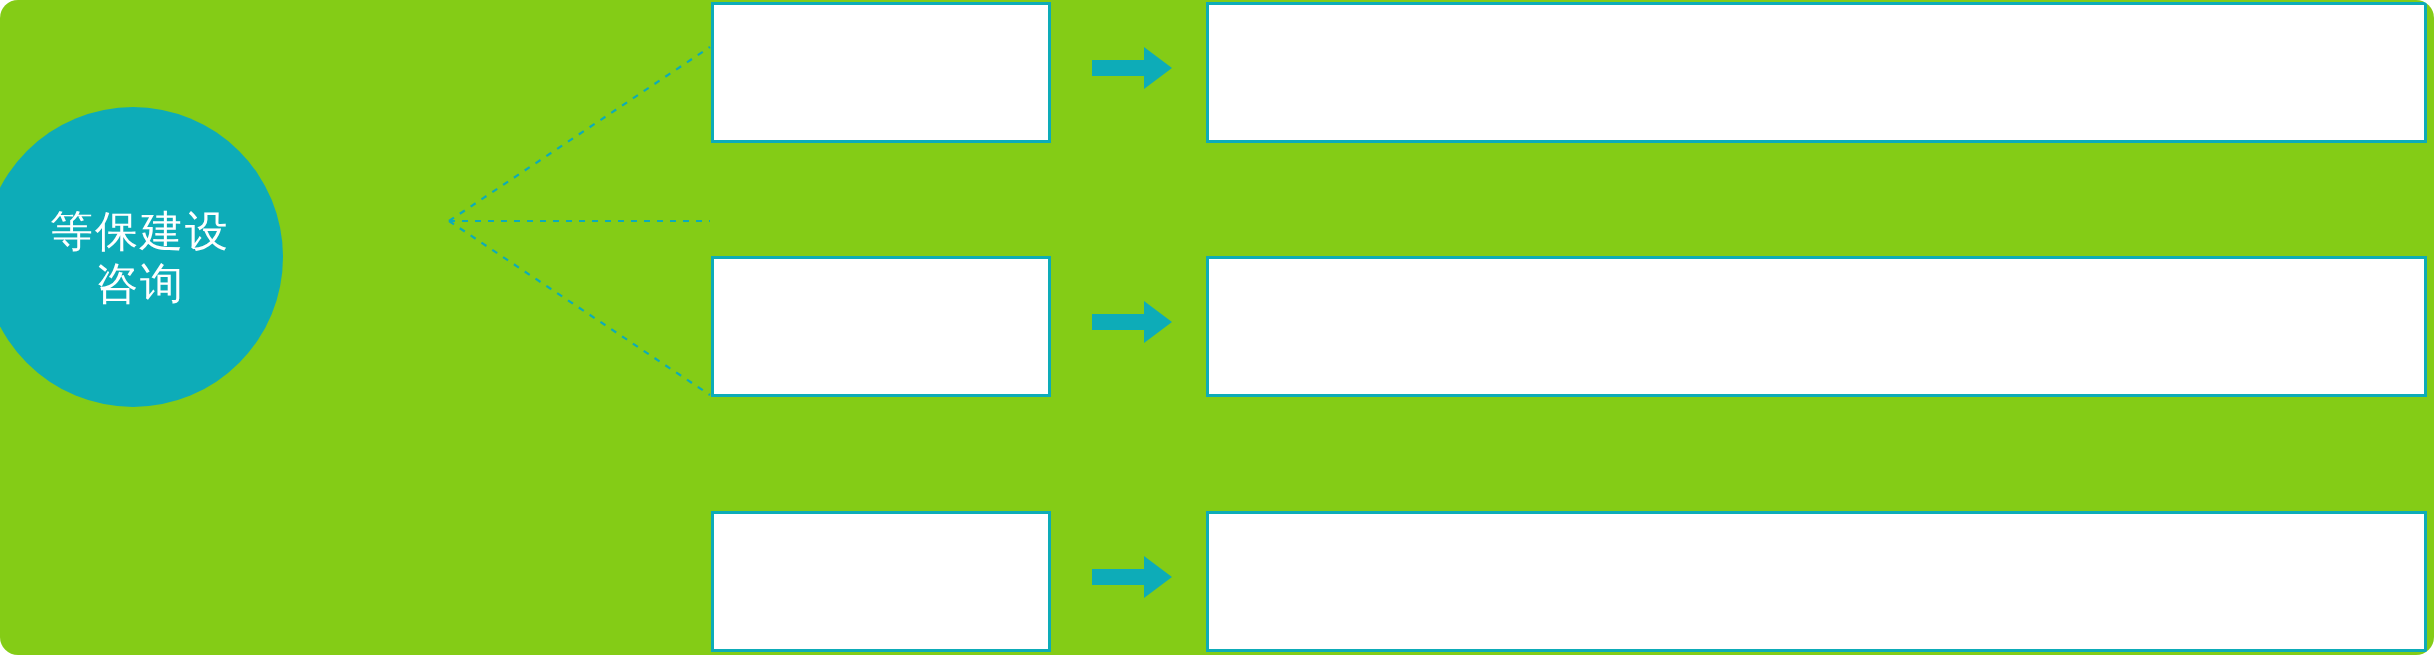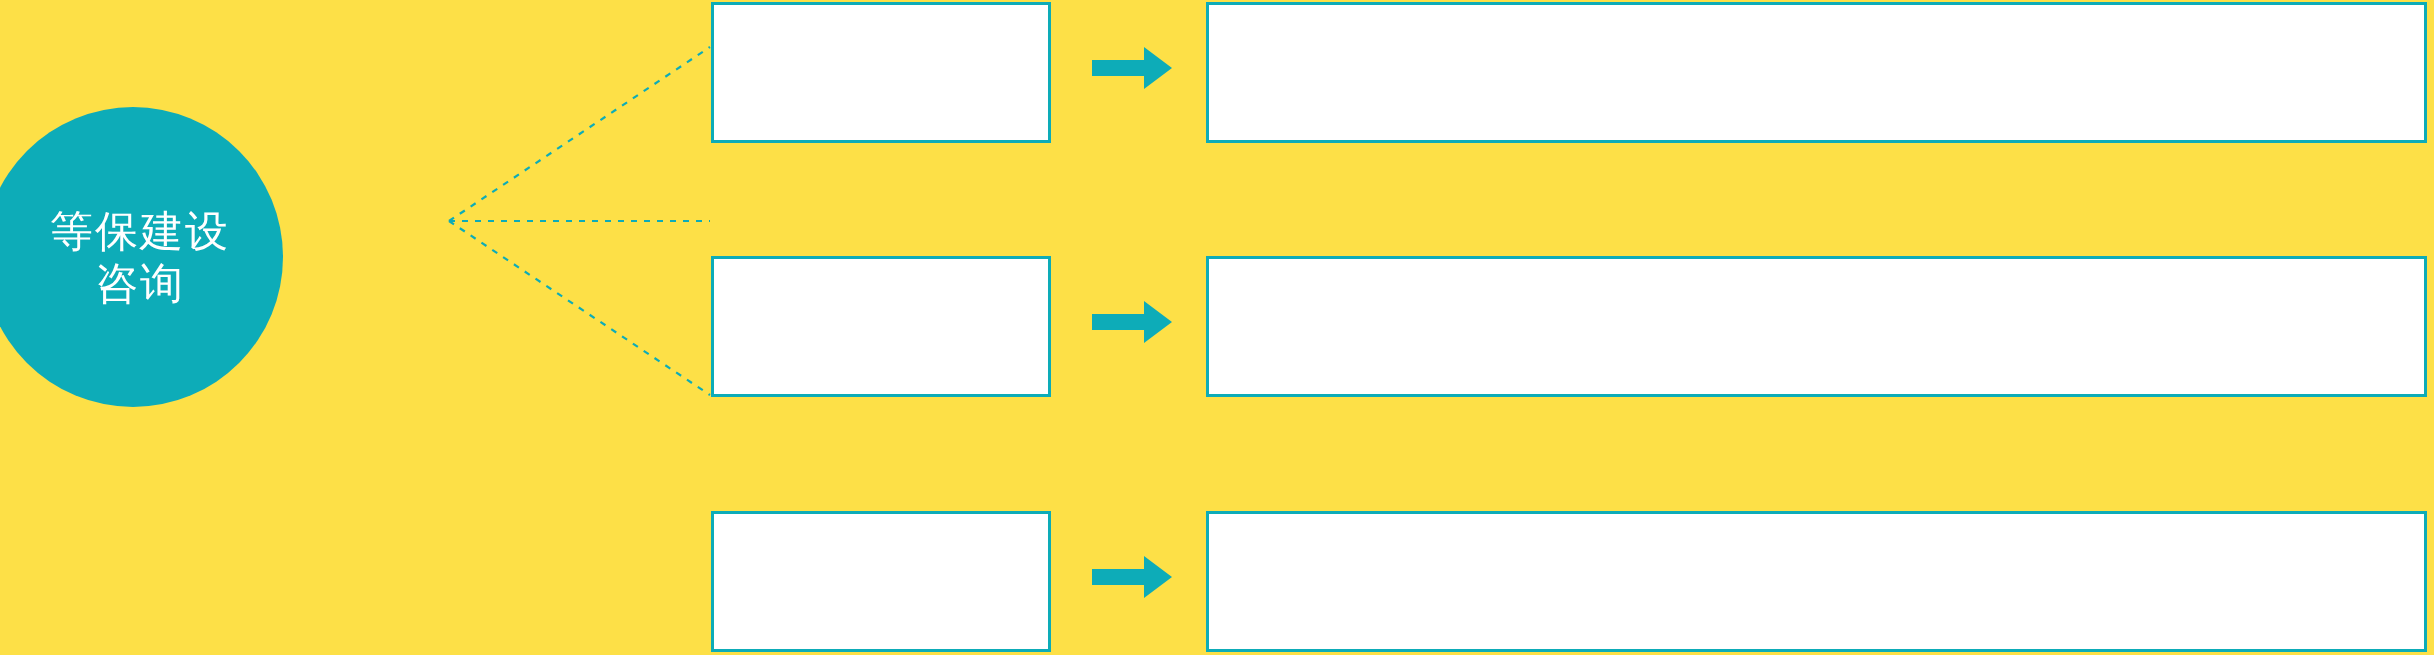--- a/index.html
+++ b/index.html
@@ -14,8 +14,9 @@
     position: relative;
     width: 2434px;
     height: 655px;
-    background: #fde047;
+    background: #84cc16;
     overflow: hidden;
+    border-radius: 18px;
   }
   
   .hub {

